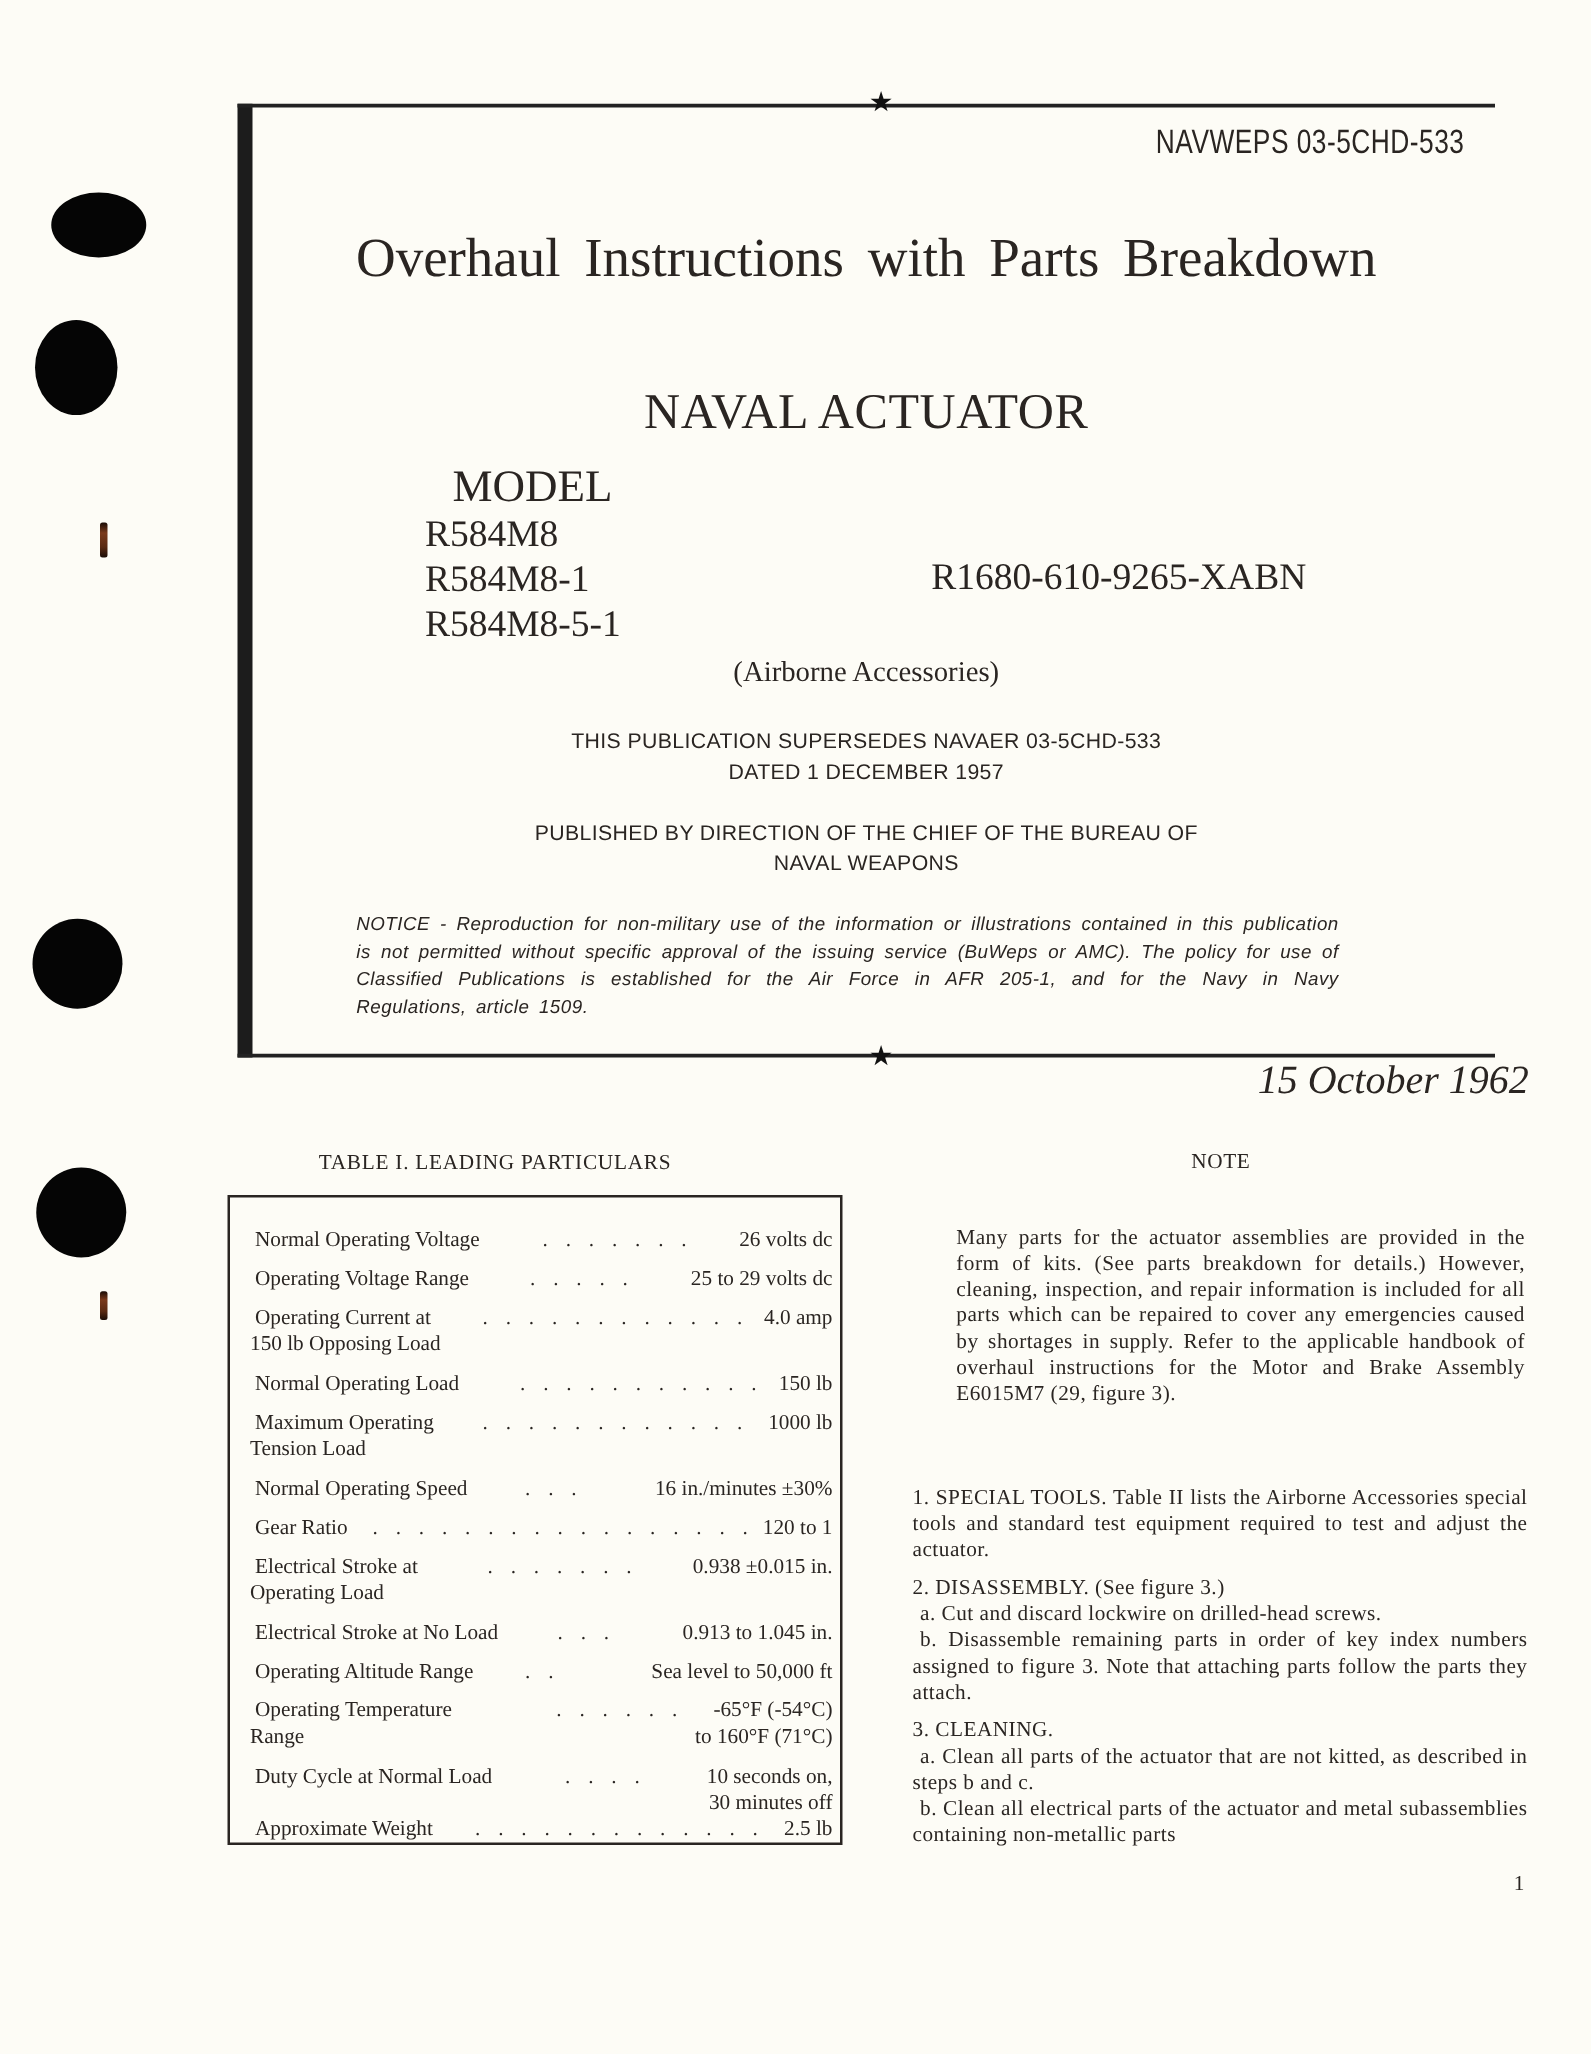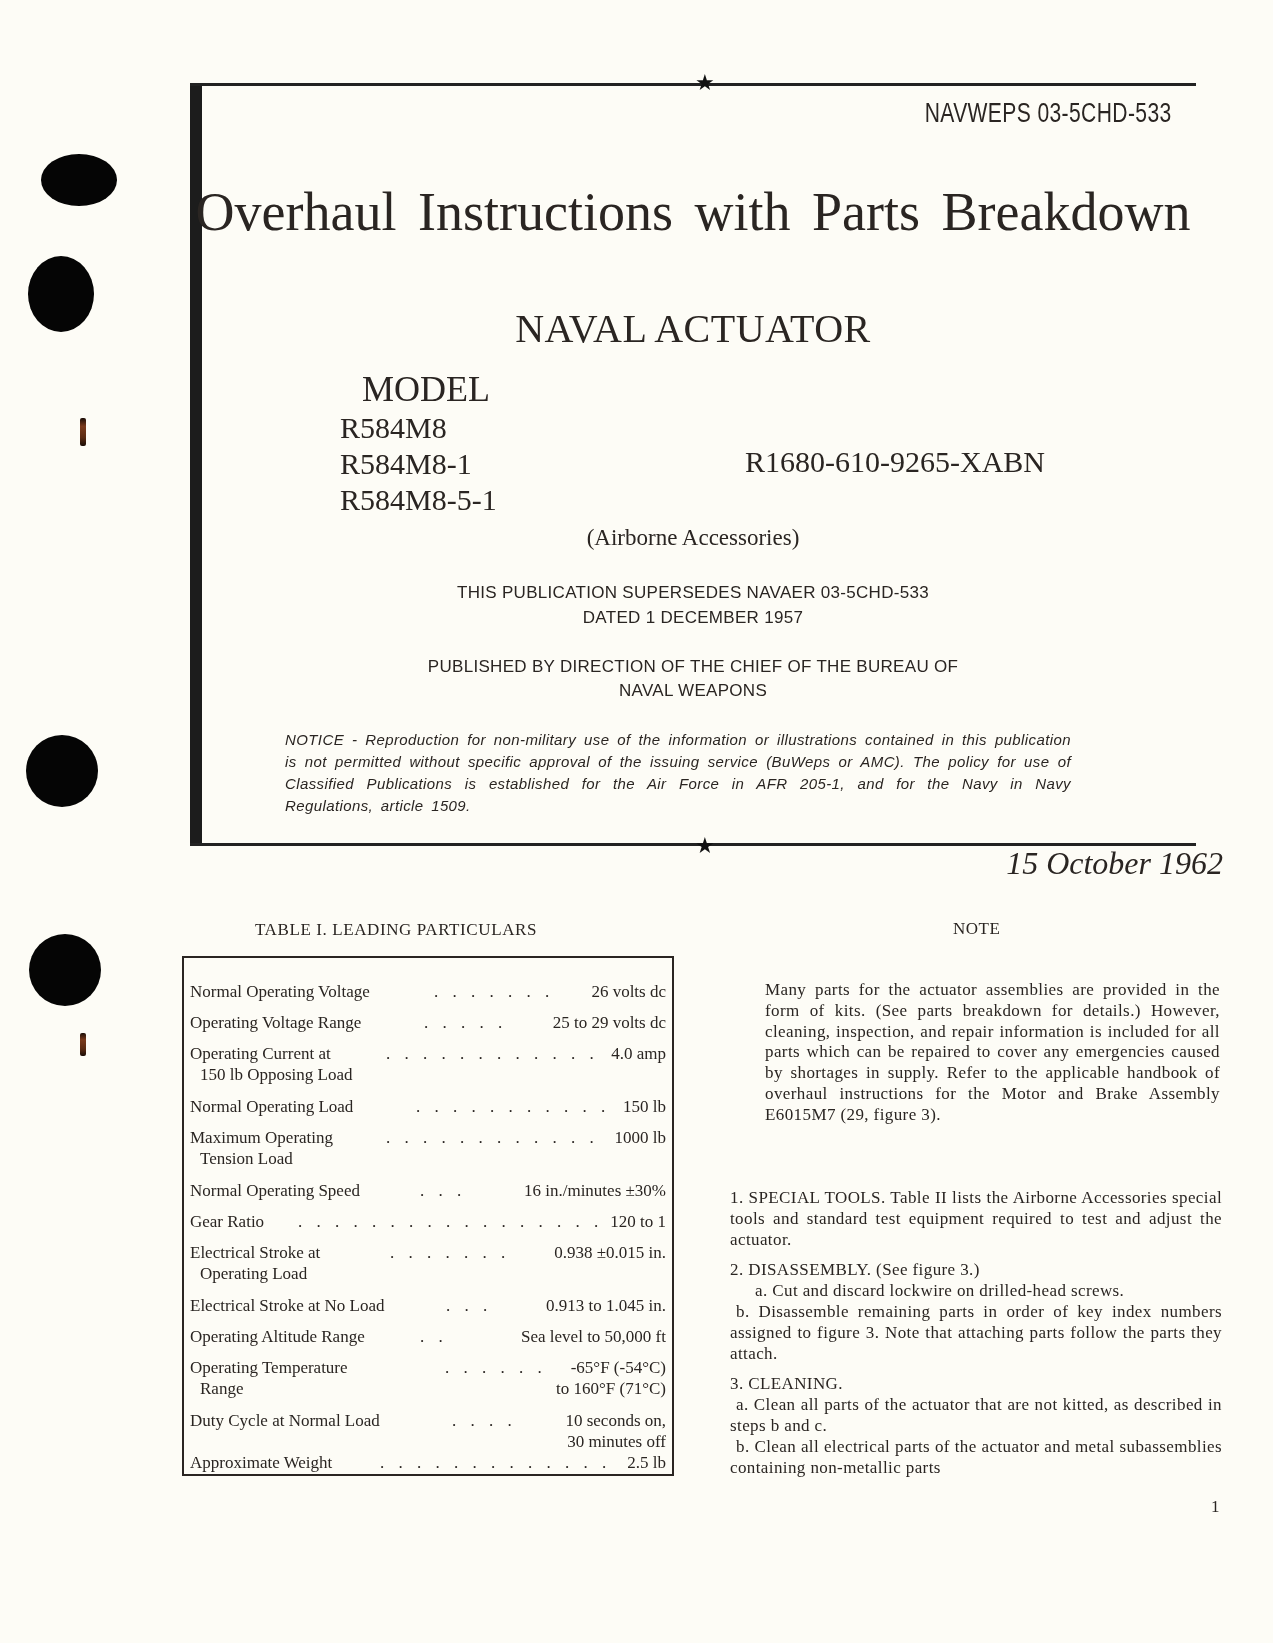--- a/index.html
+++ b/index.html
@@ -15,7 +15,7 @@
   .star { position:absolute; font-size:22px; line-height:22px; color:#111; font-family:"DejaVu Sans", sans-serif; }
   .center { text-align:center; }
   .docnum { position:absolute; right:24px; top:15px; font-size:27px; letter-spacing:0.5px; transform:scaleX(0.78); transform-origin:right top; white-space:nowrap; }
-  .h-over { position:absolute; left:0; right:0; top:98px; font-size:54px; word-spacing:8px; }
+  .h-over { position:absolute; left:0; right:0; top:98px; font-size:44px; word-spacing:8px; }
   .h-big { position:absolute; left:0; right:0; font-size:40px; letter-spacing:0.5px; }
   .sub { font-size:36px; }
   .models div { font-size:30px; line-height:36px; }

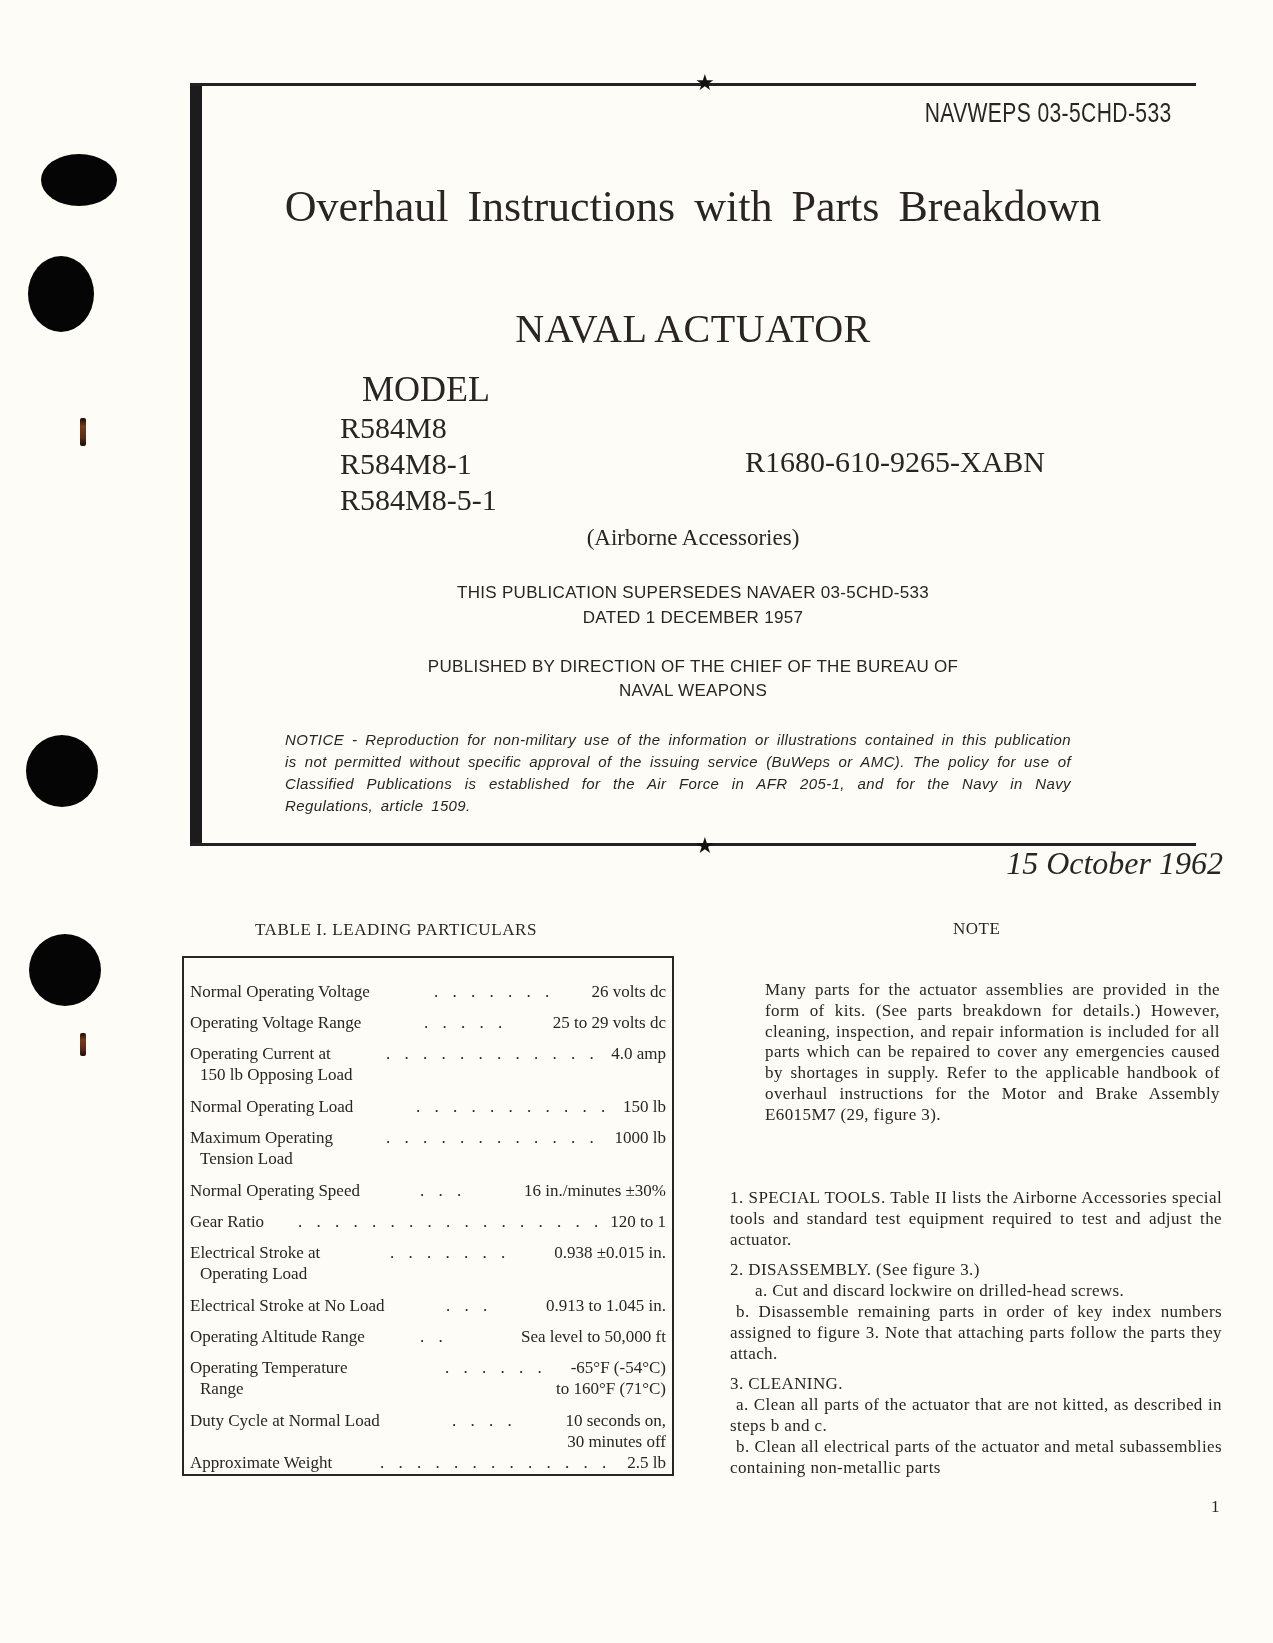--- a/index.html
+++ b/index.html
@@ -25,7 +25,7 @@
   #table-title { position:absolute; left:255px; top:920px; font-size:17px; letter-spacing:0.6px; }
   #table-box { position:absolute; left:182px; top:956px; width:492px; height:520px; border:2px solid #2a2522; box-sizing:border-box; }
   .trow { position:absolute; left:6px; right:6px; font-size:17px; line-height:21px; }
-  .trow .lbl { position:absolute; left:0; white-space:nowrap;text-align:right; }
+  .trow .lbl { position:absolute; left:14px; white-space:nowrap;text-align:right; }
   .trow .lbl2 { position:absolute; left:10px; top:21px; white-space:nowrap; }
   .trow .dots { position:absolute; white-space:nowrap; letter-spacing:5px; }
   .trow .val { position:absolute; right:0; white-space:nowrap; text-align:right; }

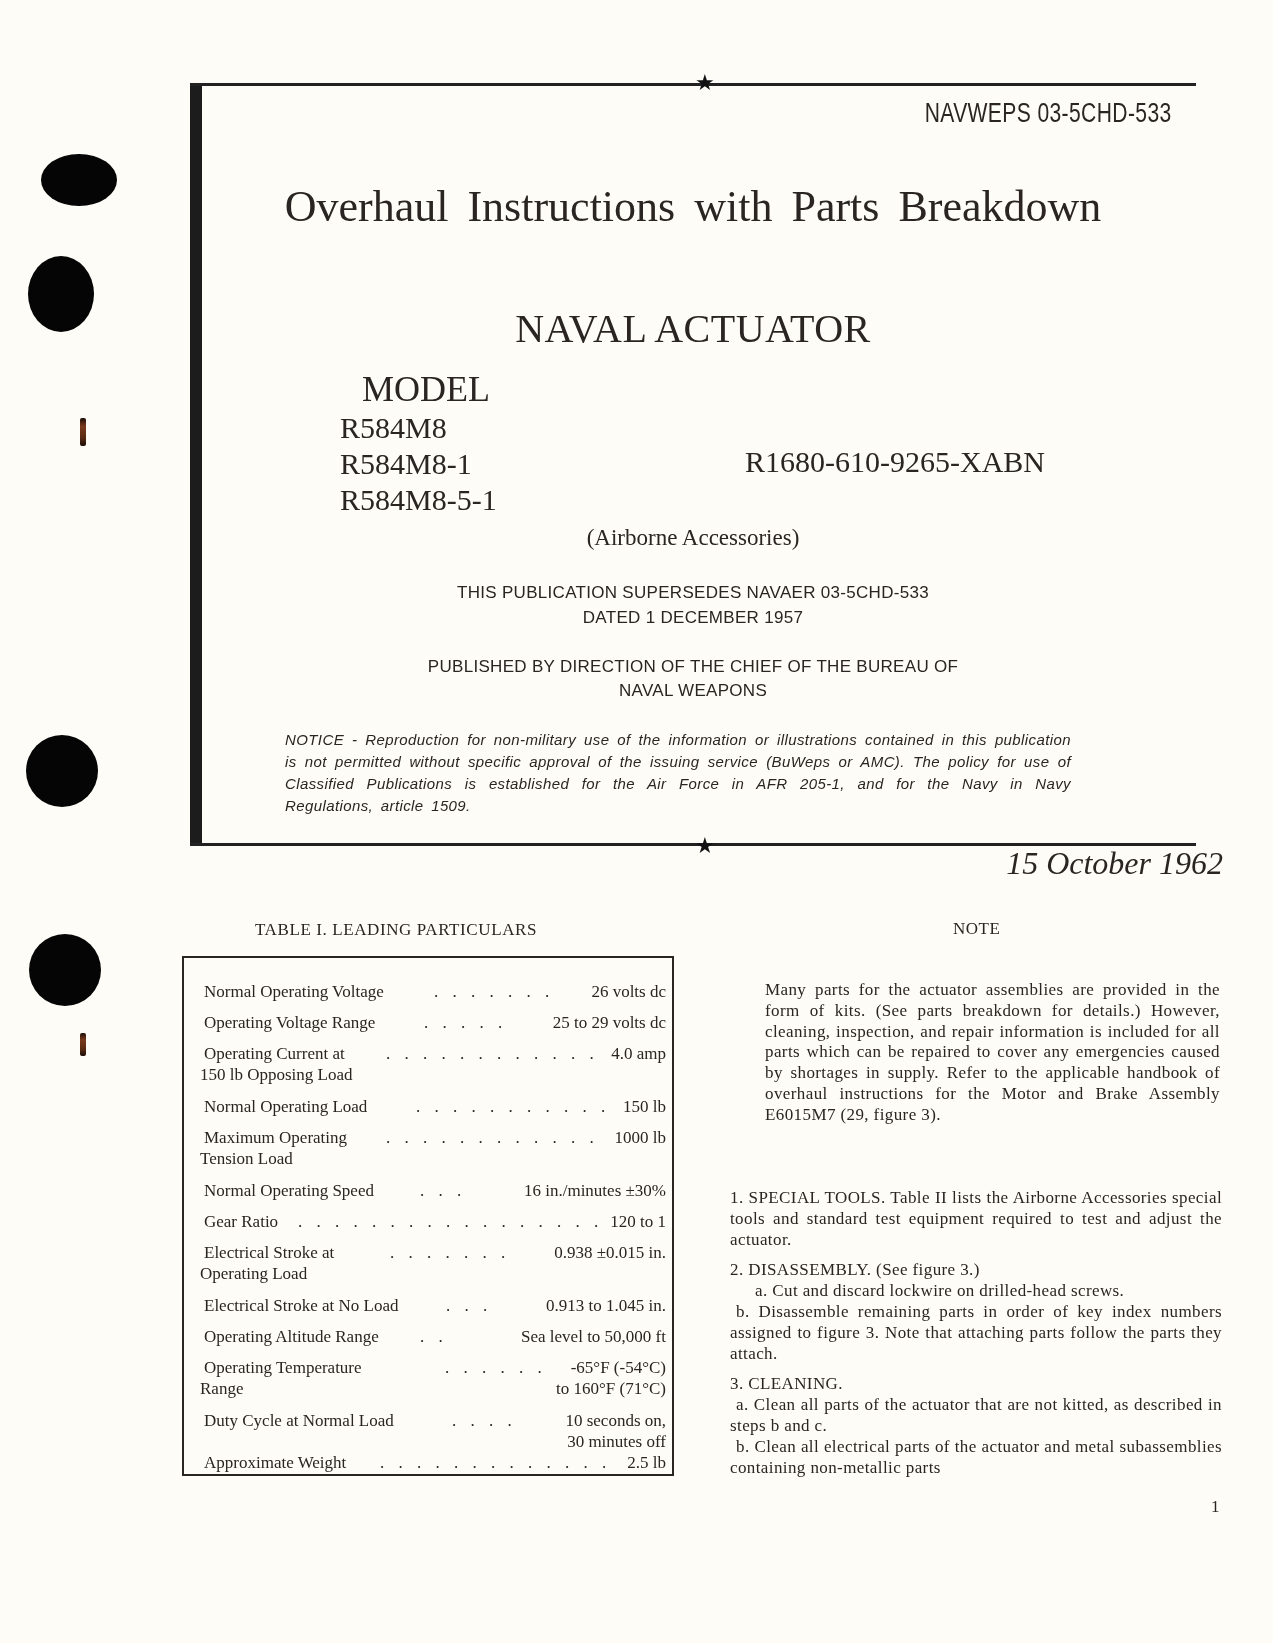--- a/index.html
+++ b/index.html
@@ -161,7 +161,7 @@
 
 <div class="para full serif" style="top:1188px;">1. SPECIAL TOOLS. Table II lists the Airborne Accessories special tools and standard test equipment required to test and adjust the actuator.</div>
 <div class="para full serif" style="top:1260px;">2. DISASSEMBLY. (See figure 3.)</div>
-<div class="para full serif" style="top:1281px;text-indent:6px;margin-left:19px;">a. Cut and discard lockwire on drilled-head screws.</div>
+<div class="para full serif" style="top:1281px;text-indent:6px;">a. Cut and discard lockwire on drilled-head screws.</div>
 <div class="para full serif" style="top:1302px;text-indent:6px;">b. Disassemble remaining parts in order of key index numbers assigned to figure 3. Note that attaching parts follow the parts they attach.</div>
 <div class="para full serif" style="top:1374px;">3. CLEANING.</div>
 <div class="para full serif" style="top:1395px;text-indent:6px;">a. Clean all parts of the actuator that are not kitted, as described in steps b and c.</div>

